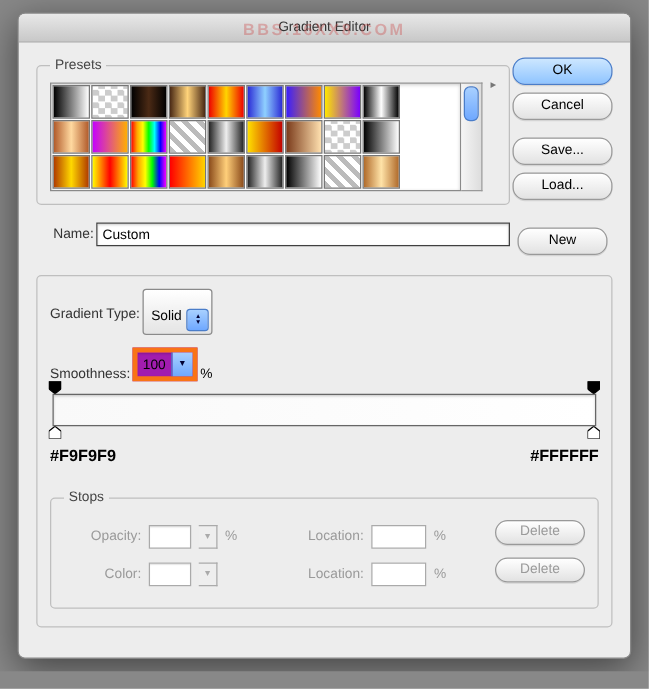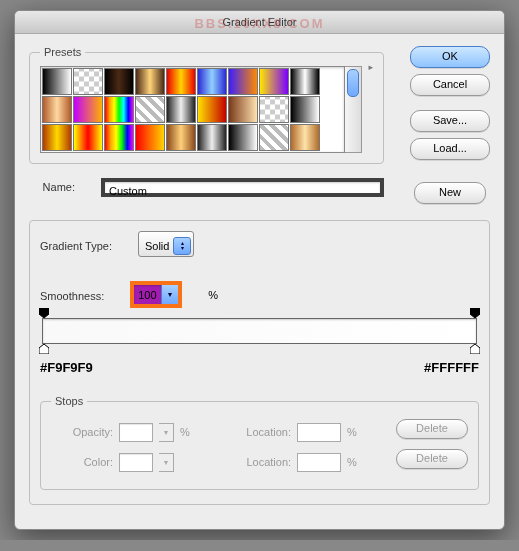--- a/index.html
+++ b/index.html
@@ -7,7 +7,7 @@
 .titlebar{height:22px;background:linear-gradient(#e8e8e8,#c8c8c8);border-bottom:1px solid #aaa;text-align:center;line-height:22px;font-weight:400;color:#333;position:relative}
 .watermark{position:absolute;left:0;right:0;top:2px;color:#c44;font-size:13px;font-weight:bold;opacity:.35;pointer-events:none;letter-spacing:2px}
 .content{padding:12px 14px 14px}
-.row{display:flex;align-items:flex-start;gap:26px}
+.row{display:flex;align-items:flex-start;gap:2px}
 .grow{flex:1}
 
 .btn{width:78px;height:20px;margin-bottom:6px;background:linear-gradient(#fff,#e2e2e2);border:1px solid #999;border-radius:10px;text-align:center;line-height:18px;cursor:pointer;box-shadow:0 1px 0 rgba(0,0,0,.1)}

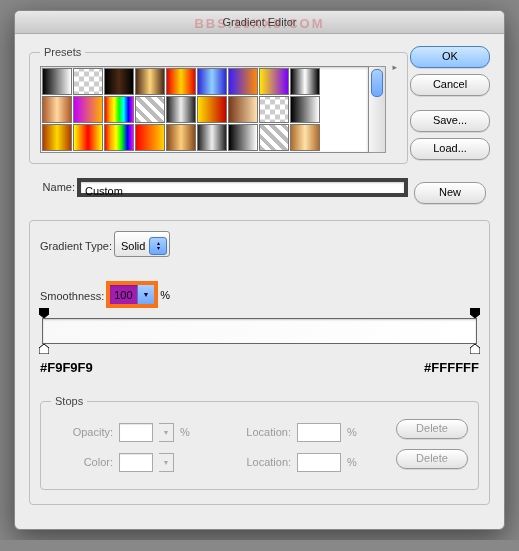--- a/index.html
+++ b/index.html
@@ -26,7 +26,7 @@
 .menu-arrow{font-size:9px;color:#777;margin-left:6px;margin-top:-4px}
 
 .label{text-align:right;color:#333;padding-top:3px}
-.textin{height:19px;border:4px solid #404040;background:#fff;box-shadow:inset 0 1px 2px rgba(0,0,0,.2);padding:0 4px;line-height:19px;box-sizing:border-box}
+.textin{height:19px;border:1px solid #404040;background:#fff;box-shadow:inset 0 1px 2px rgba(0,0,0,.2);padding:0 4px;line-height:19px;box-sizing:border-box}
 .select{display:inline-flex;align-items:center;height:20px;background:linear-gradient(#fff,#e4e4e4);border:1px solid #8a8a8a;border-radius:3px;padding:4px 2px 0 6px}
 .select .arrows{width:16px;height:16px;margin-left:4px;background:linear-gradient(#a8d0ff,#6fa8ff);border:1px solid #4a7dc9;border-radius:3px;display:flex;flex-direction:column;align-items:center;justify-content:center;font-size:6px;line-height:5px;color:#003}
 .numbox{width:44px;height:19px;border:4px solid #f97316;background:#a21caf;box-shadow:inset 0 1px 2px rgba(0,0,0,.2);display:inline-flex;align-items:center}

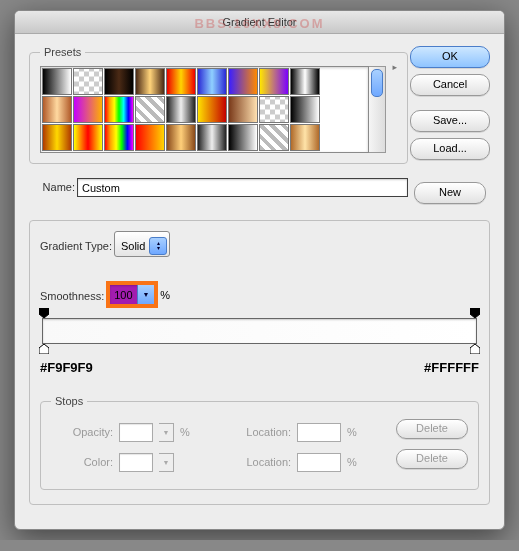--- a/index.html
+++ b/index.html
@@ -27,7 +27,7 @@
 
 .label{text-align:right;color:#333;padding-top:3px}
 .textin{height:19px;border:1px solid #404040;background:#fff;box-shadow:inset 0 1px 2px rgba(0,0,0,.2);padding:0 4px;line-height:19px;box-sizing:border-box}
-.select{display:inline-flex;align-items:center;height:20px;background:linear-gradient(#fff,#e4e4e4);border:1px solid #8a8a8a;border-radius:3px;padding:4px 2px 0 6px}
+.select{display:inline-flex;align-items:flex-start;height:20px;background:linear-gradient(#fff,#e4e4e4);border:1px solid #8a8a8a;border-radius:3px;padding:15px 2px 0 6px}
 .select .arrows{width:16px;height:16px;margin-left:4px;background:linear-gradient(#a8d0ff,#6fa8ff);border:1px solid #4a7dc9;border-radius:3px;display:flex;flex-direction:column;align-items:center;justify-content:center;font-size:6px;line-height:5px;color:#003}
 .numbox{width:44px;height:19px;border:4px solid #f97316;background:#a21caf;box-shadow:inset 0 1px 2px rgba(0,0,0,.2);display:inline-flex;align-items:center}
 .numbox span{flex:1;padding:0 4px}

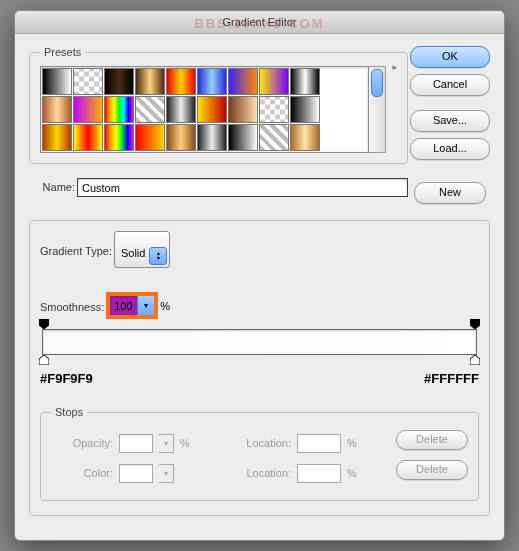--- a/index.html
+++ b/index.html
@@ -125,7 +125,7 @@
         </div>
       </div>
 
-      <div class="row" style="align-items:center;margin-top:24px">
+      <div class="row" style="align-items:flex-end;margin-top:10px">
         <div class="label">Smoothness:</div>
         <div class="numbox">
           <span>100</span>

